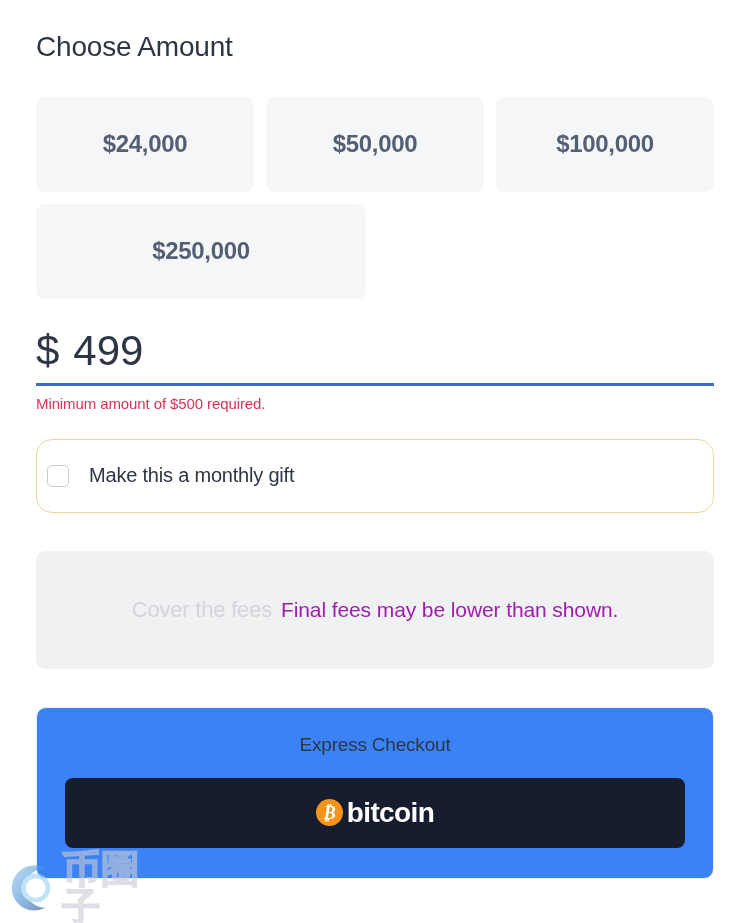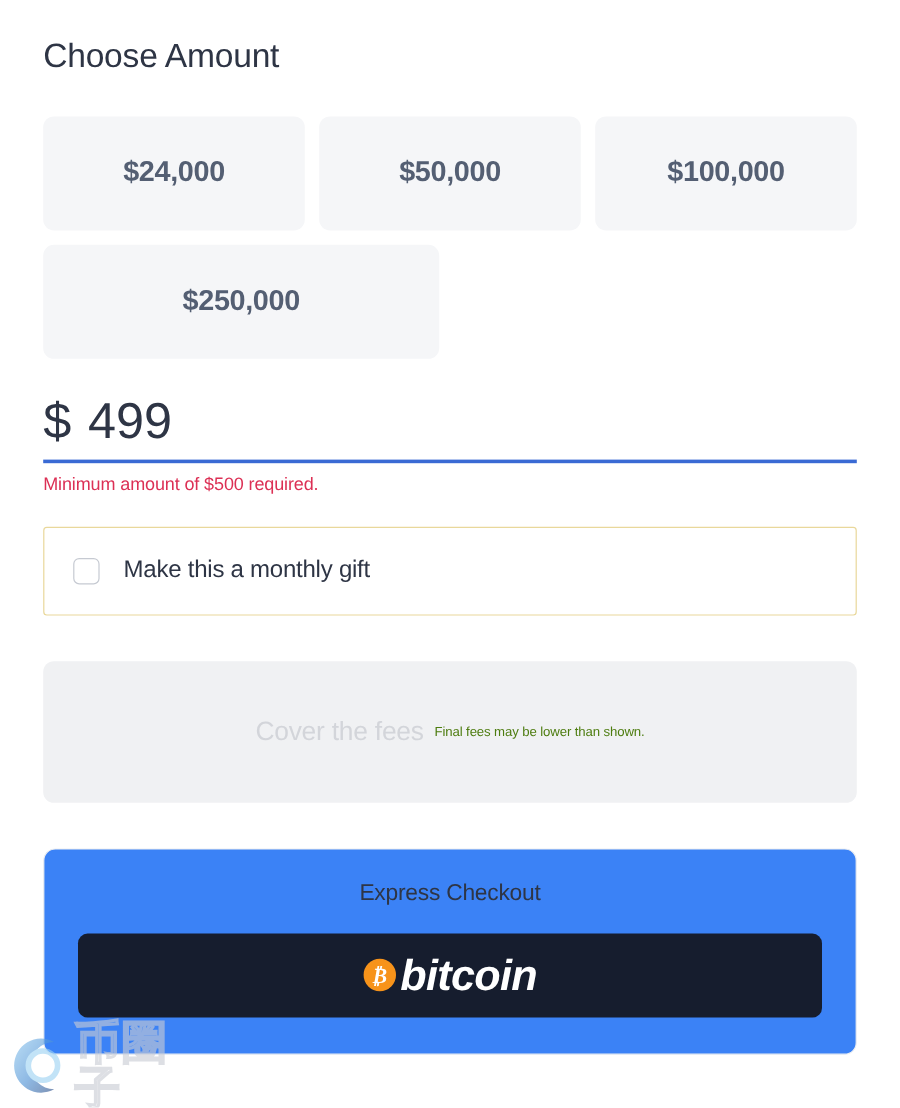--- a/index.html
+++ b/index.html
@@ -104,11 +104,11 @@
   .monthly-box {
     margin-top: 27px;
     border: 1.5px solid #e9d89b;
-    border-radius: 3px;
+    border-radius: 16px;
     height: 74px;
     display: flex;
     align-items: center;
-    padding: 0 24px;
+    padding: 0 10px;
     cursor: pointer;
     background: #ffffff;
   }

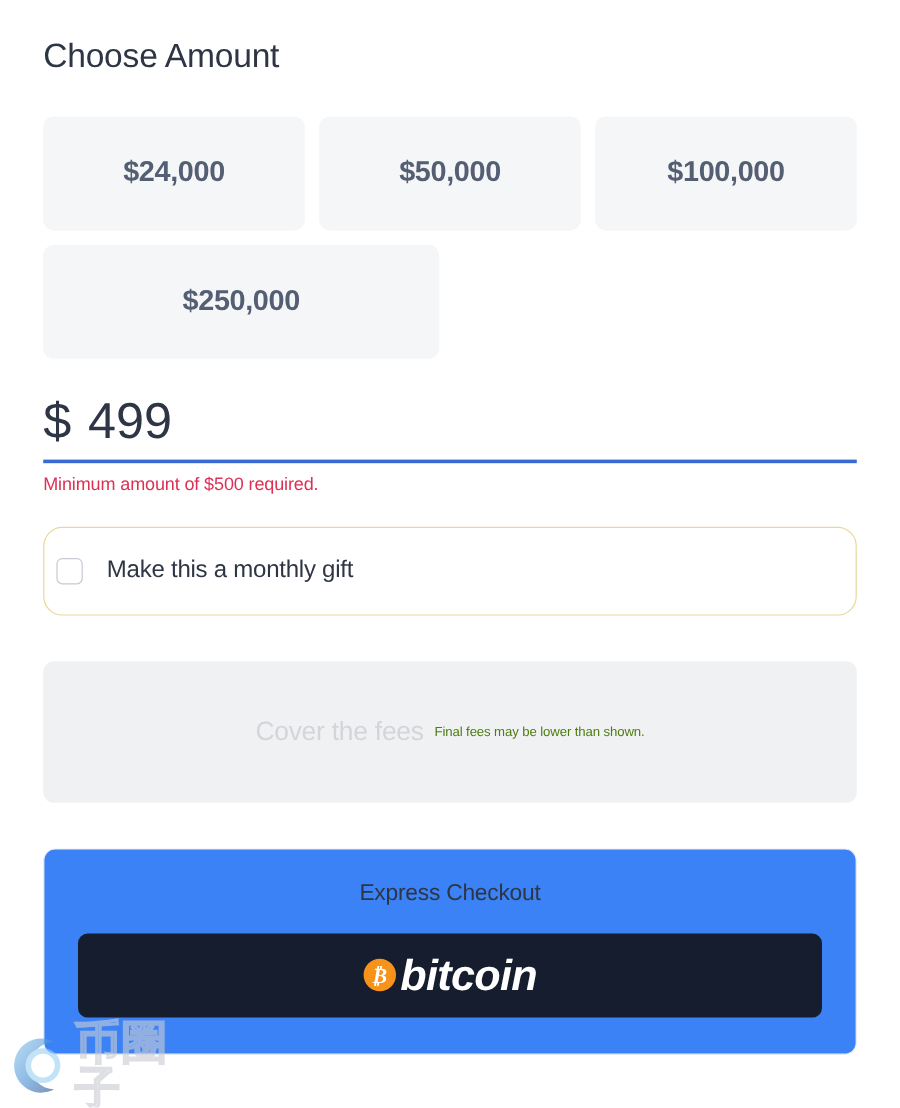--- a/index.html
+++ b/index.html
@@ -146,8 +146,8 @@
     letter-spacing: -0.2px;
   }
   .fees-sub {
-    font-size: 11px;
-    color: #4d7c0f;
+    font-size: 21px;
+    color: #a21caf;
     letter-spacing: -0.1px;
   }
 

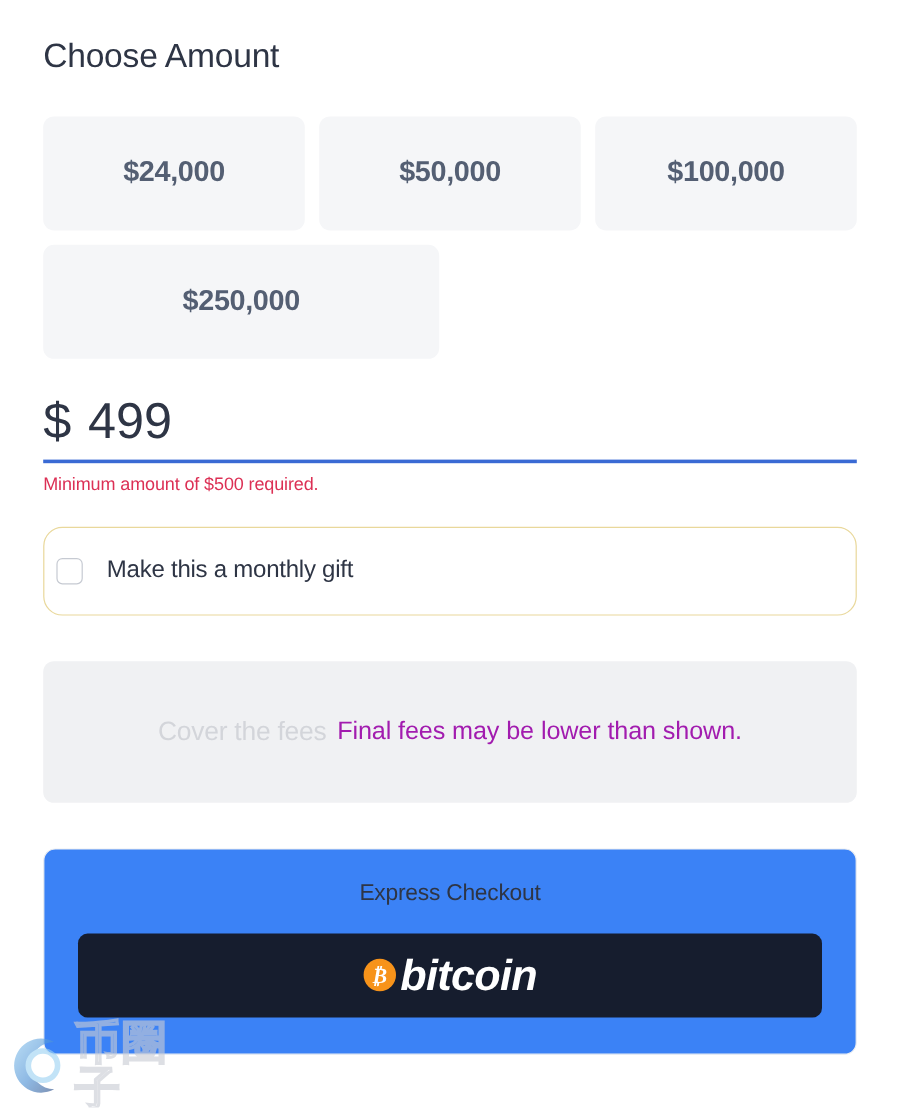--- a/index.html
+++ b/index.html
@@ -195,9 +195,8 @@
   }
   .btc-word {
     color: #ffffff;
-    font-size: 36px;
-    font-weight: bold;
-    font-style: italic;
+    font-size: 28px;
+    font-weight: bold;
     letter-spacing: -0.6px;
     font-family: "Liberation Sans", "DejaVu Sans", sans-serif;
   }

